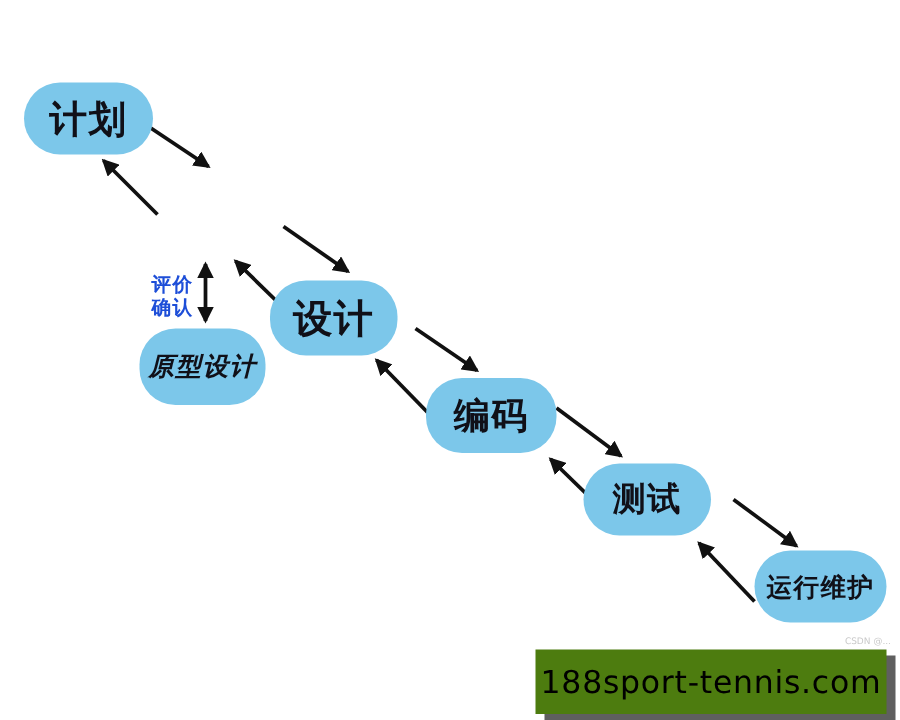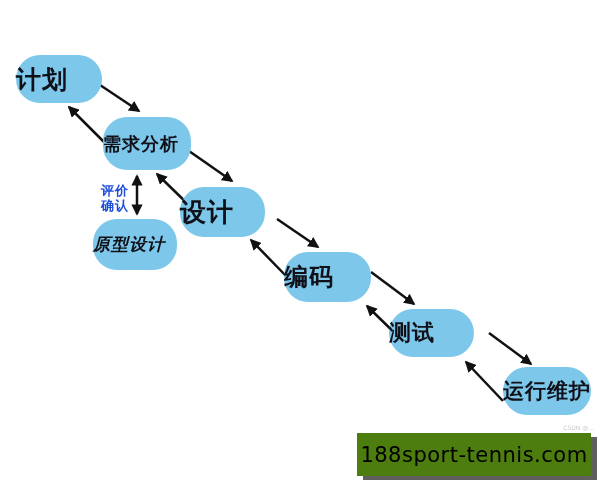--- a/index.html
+++ b/index.html
@@ -15,7 +15,7 @@
     position:absolute;z-index:2;
     background:#7CC7EA;
     border-radius:24px;
-    display:flex;align-items:center;justify-content:flex-start;
+    display:flex;align-items:center;justify-content:center;
     font-weight:bold;color:#101018;
     letter-spacing:1px;
     text-align:center;

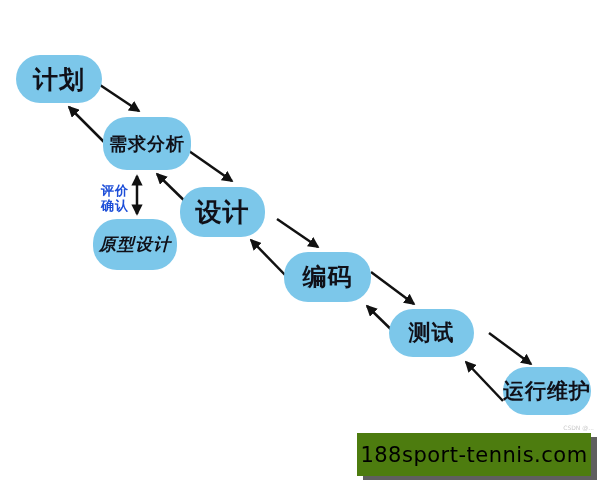--- a/index.html
+++ b/index.html
@@ -76,9 +76,6 @@
     <span>计划</span>
   </div>
 
-  <div class="node node-requirements">
-    <span>需求分析</span>
-  </div>
 
   <div class="node node-design">
     <span>设计</span>

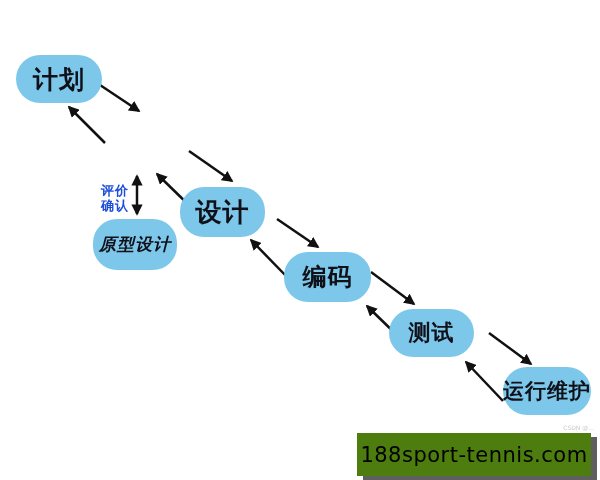--- a/index.html
+++ b/index.html
@@ -26,7 +26,7 @@
   .node-prototype   {left:93px; top:219px; width:84px; height:51px; font-size:17px;font-style:italic;}
   .node-coding      {left:284px;top:252px; width:87px; height:50px; font-size:24px;font-family:Liberation Mono, monospace;}
   .node-testing     {left:389px;top:309px; width:85px; height:48px; font-size:22px;}
-  .node-maintenance {left:503px;top:367px; width:88px; height:48px; font-size:21px;}
+  .node-maintenance {left:503px;top:367px; width:88px; height:48px; font-size:17px;}
   .edge-label{
     position:absolute;z-index:2;
     left:101px;top:183px;

